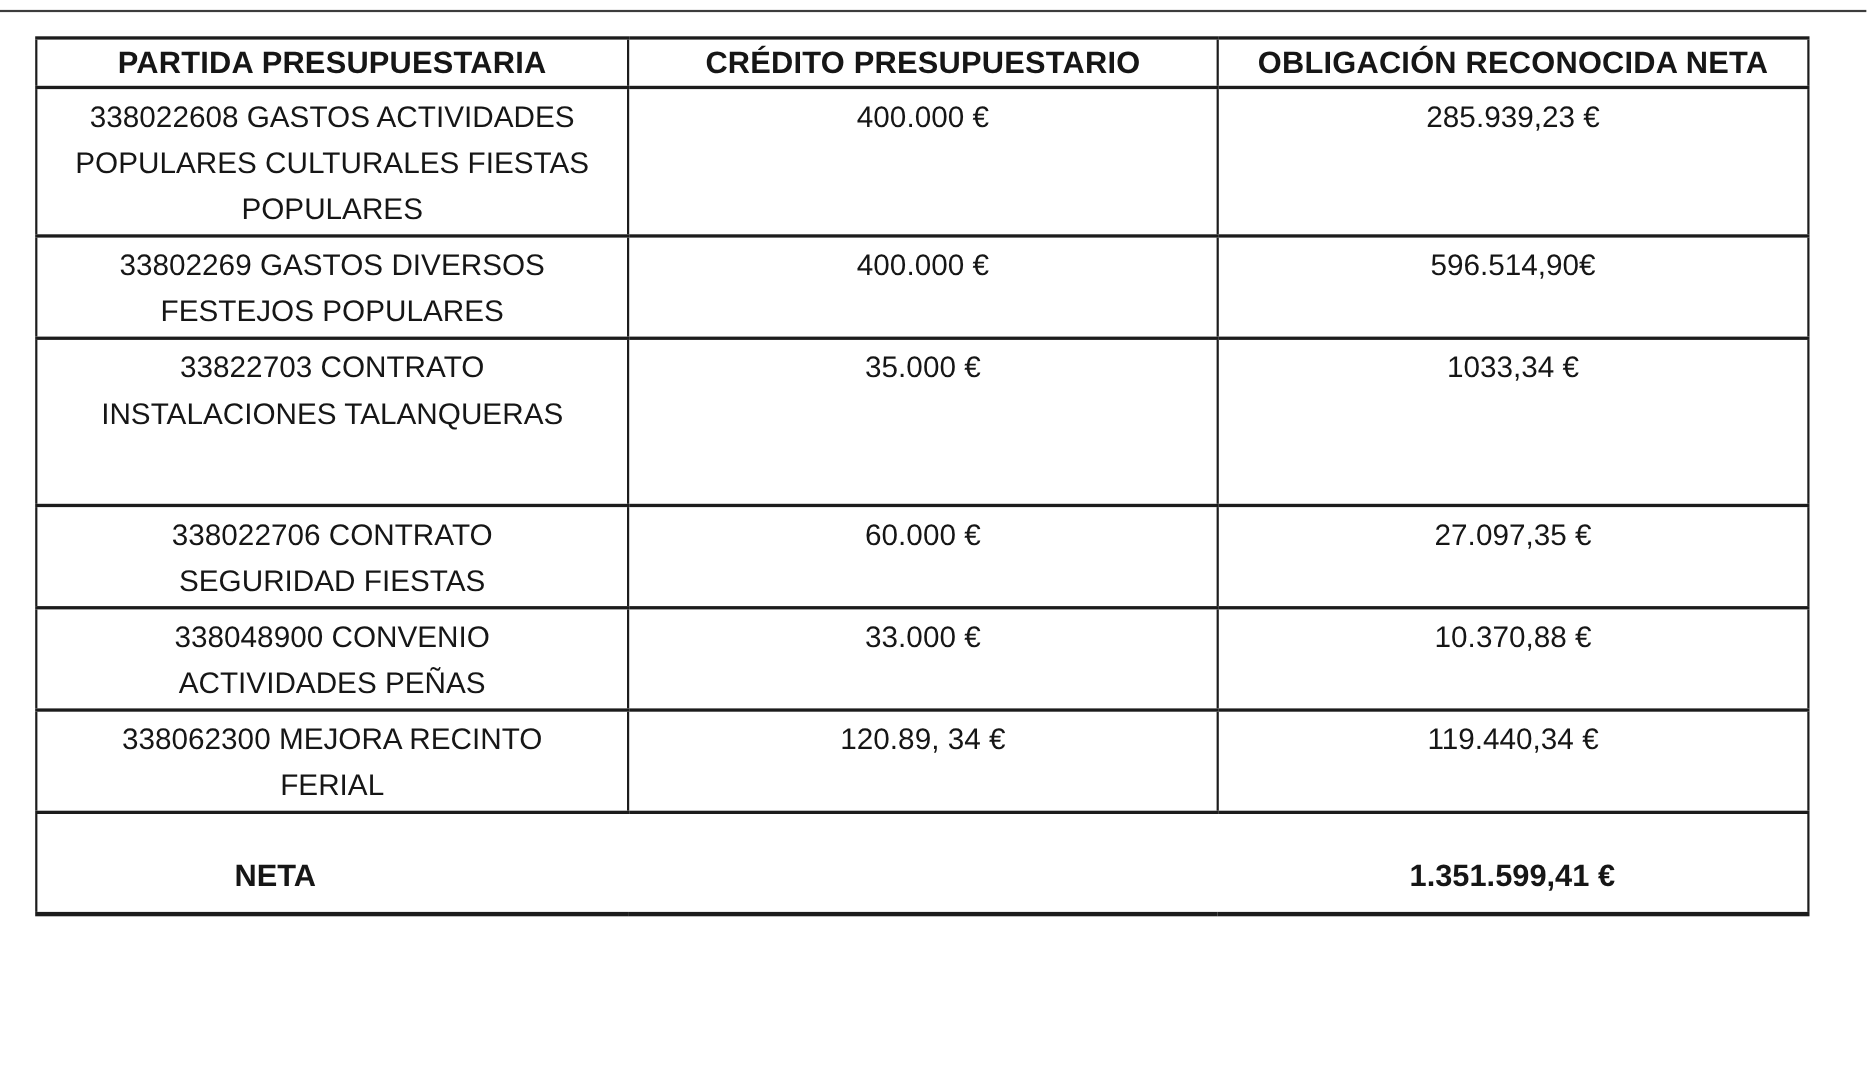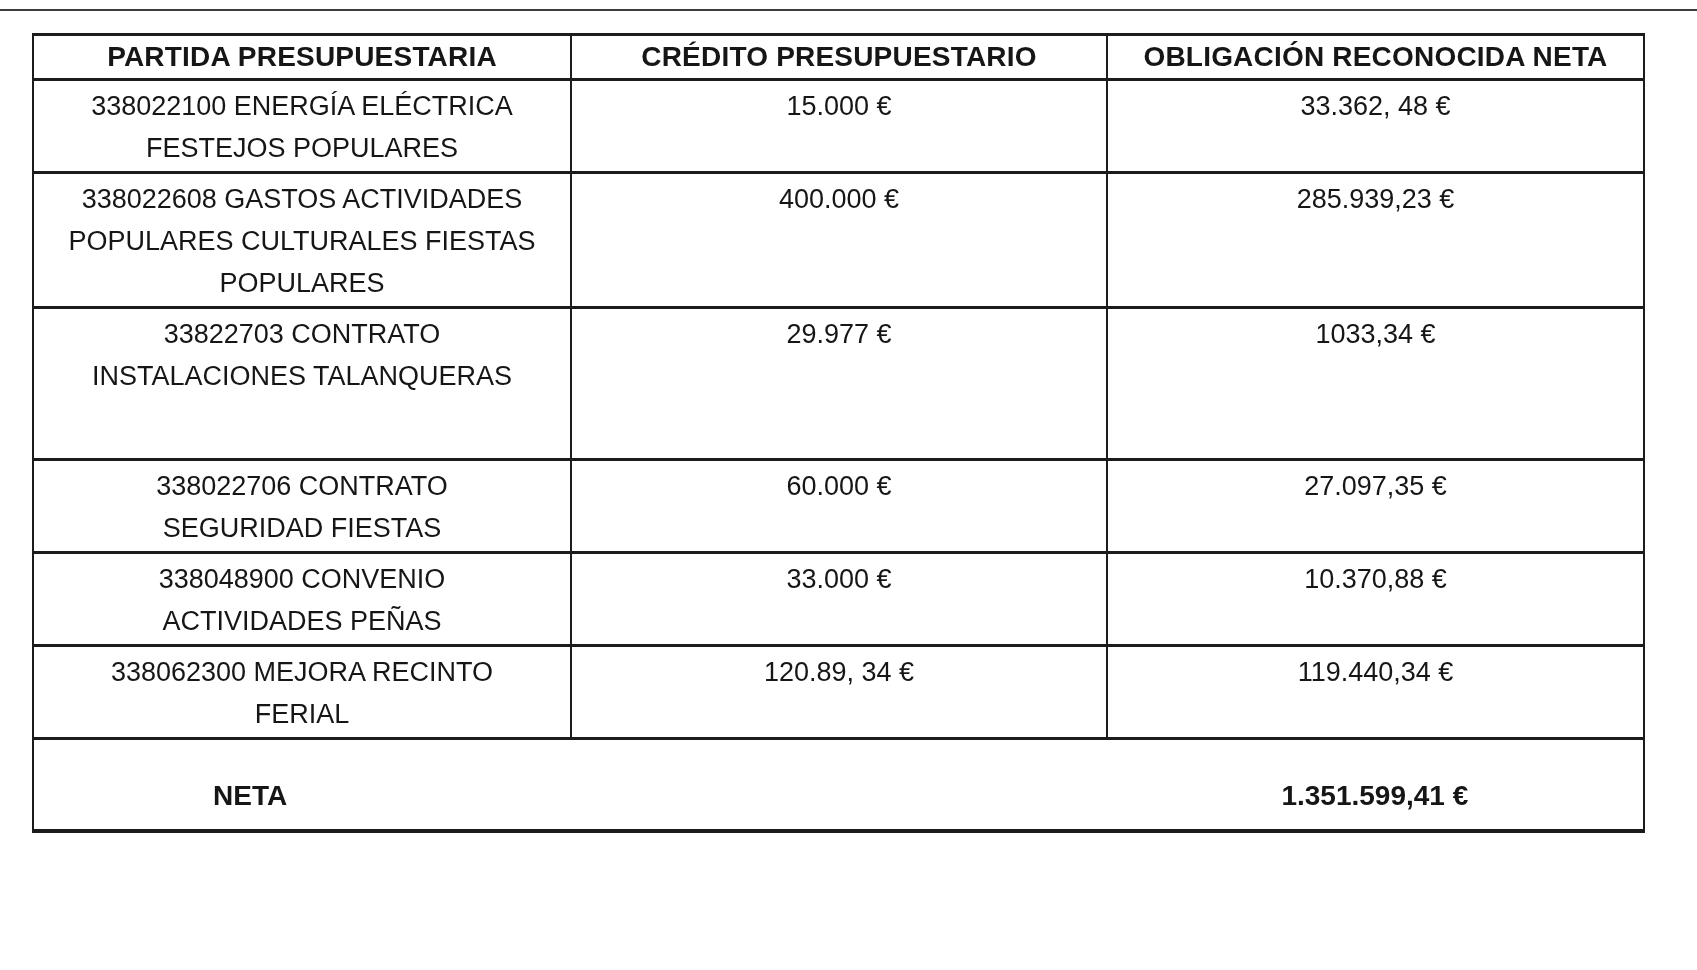--- a/index.html
+++ b/index.html
@@ -115,12 +115,6 @@
     </thead>
     <tbody>
       <tr>
-        <td class="partida">338022100 ENERGÍA ELÉCTRICA
-FESTEJOS POPULARES</td>
-        <td>15.000 €</td>
-        <td>33.362, 48 €</td>
-      </tr>
-      <tr>
         <td class="partida">338022608 GASTOS ACTIVIDADES
 POPULARES CULTURALES FIESTAS
 POPULARES</td>

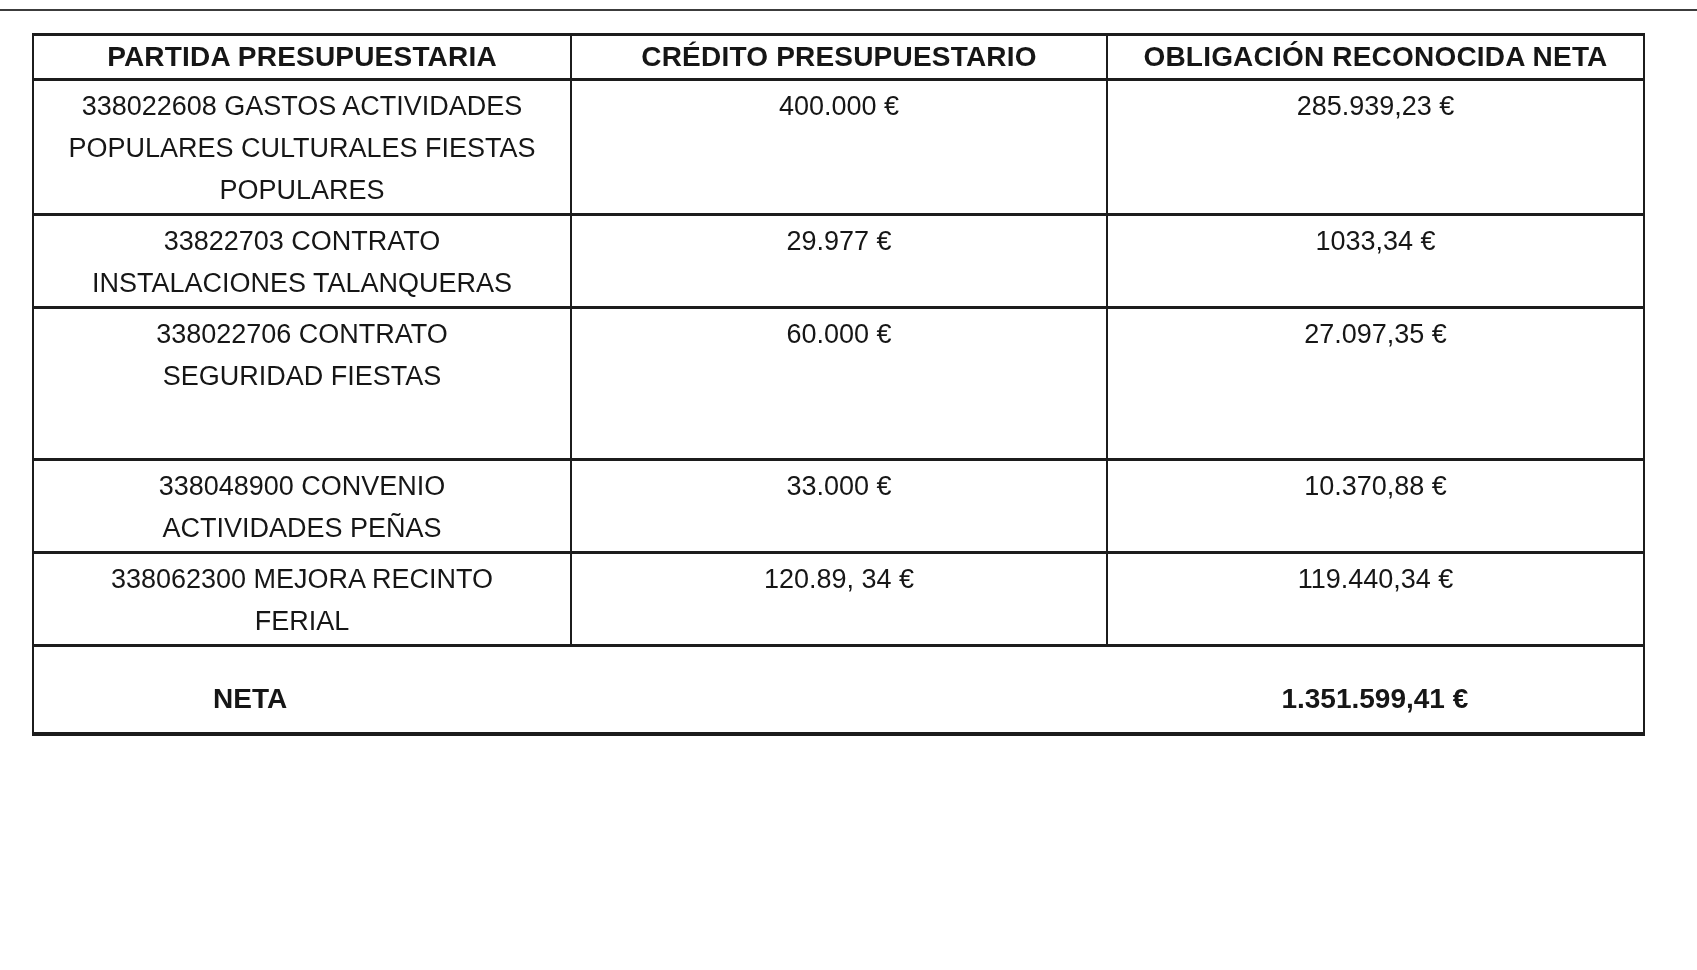--- a/index.html
+++ b/index.html
@@ -122,6 +122,12 @@
         <td>285.939,23 €</td>
       </tr>
       <tr>
+        <td class="partida">33802269 GASTOS DIVERSOS
+FESTEJOS POPULARES</td>
+        <td>400.000 €</td>
+        <td>596.514,90€</td>
+      </tr>
+      <tr>
         <td class="partida">33822703 CONTRATO
 INSTALACIONES TALANQUERAS</td>
         <td>29.977 €</td>

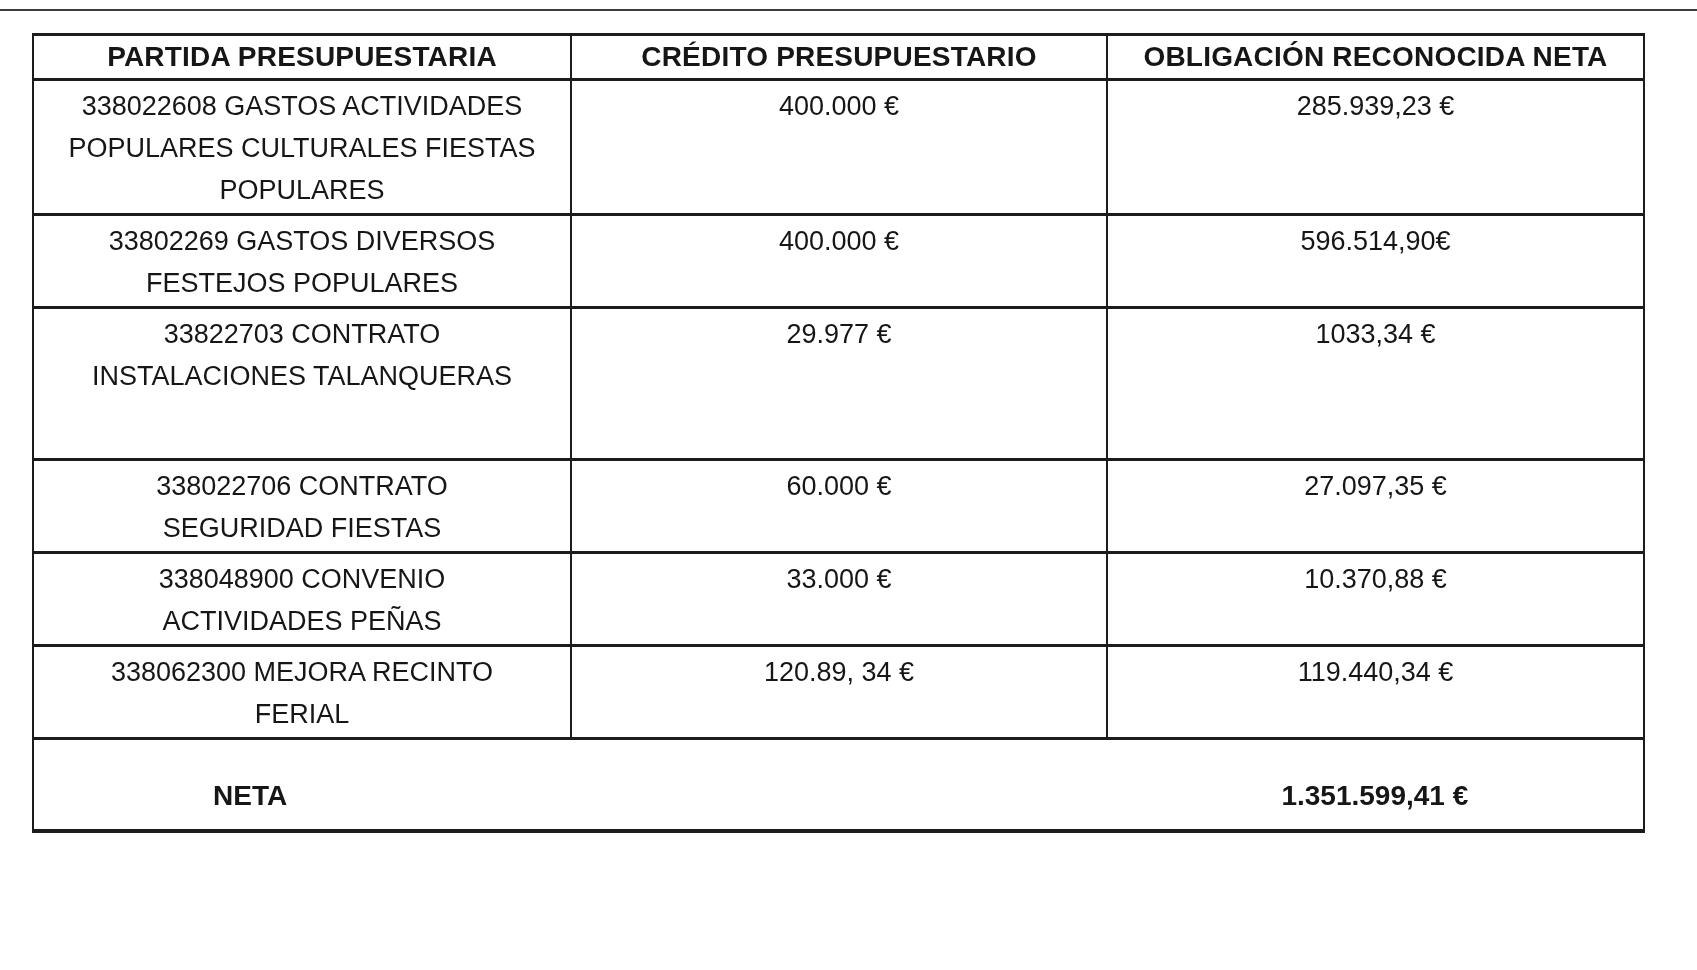--- a/index.html
+++ b/index.html
@@ -130,7 +130,7 @@
       <tr>
         <td class="partida">33822703 CONTRATO
 INSTALACIONES TALANQUERAS</td>
-        <td>29.977 €</td>
+        <td>35.000 €</td>
         <td>1033,34 €</td>
       </tr>
       <tr>

